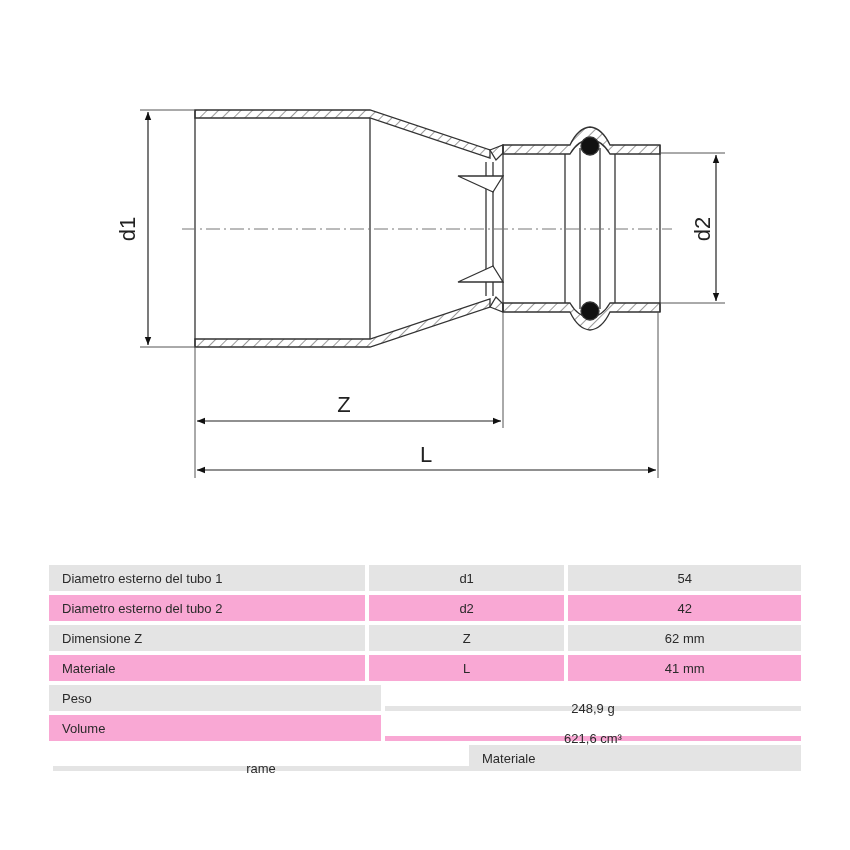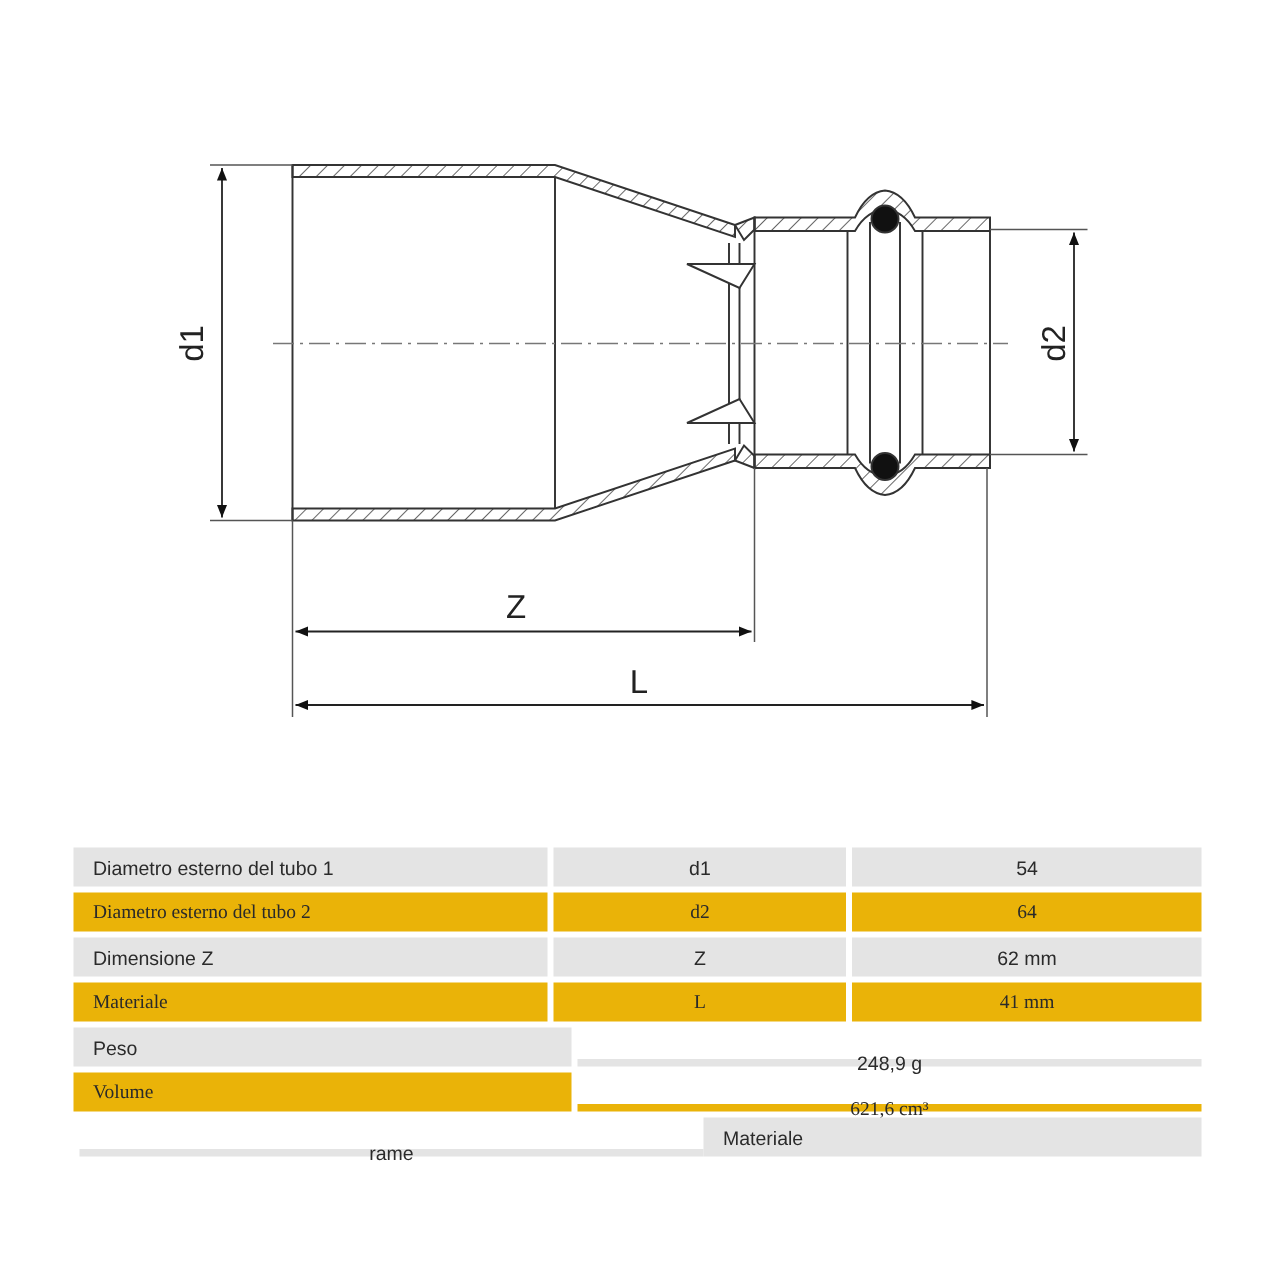--- a/index.html
+++ b/index.html
@@ -10,7 +10,7 @@
   .row { display:flex; height:26px; margin-bottom:4px; }
   .cell { display:flex; align-items:center; font-size:13px; color:#2a2a2a; }
   .row.dark .cell { background:#e4e4e4; }
-  .row.light .cell { background:#eab308;font-family:Liberation Serif, serif; }
+  .row.light .cell { background:#f9a8d4; }
   .c1 { width:332px; padding-left:13px; box-sizing:border-box; }
   .c2 { width:206px; margin-left:4px; justify-content:center; }
   .c3 { width:245px; margin-left:4px; justify-content:center; }

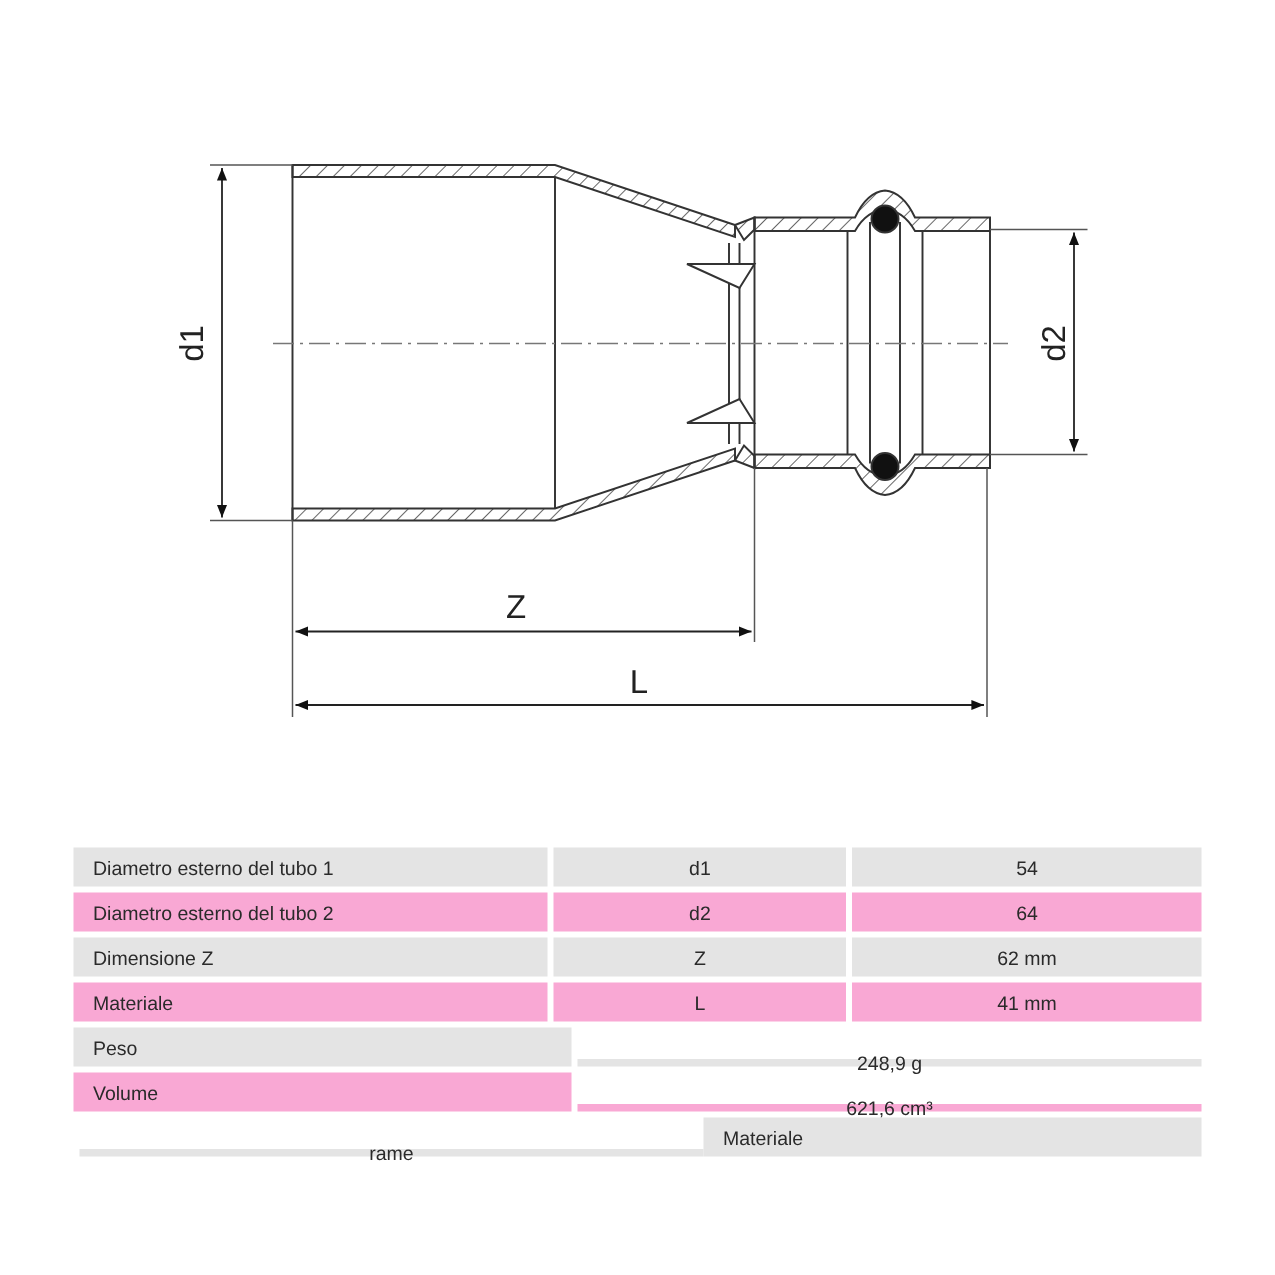--- a/index.html
+++ b/index.html
@@ -97,7 +97,7 @@
   <div class="row light">
     <div class="cell c1">Diametro esterno del tubo 2</div>
     <div class="cell c2">d2</div>
-    <div class="cell c3">64</div>
+    <div class="cell c3">42</div>
   </div>
   <div class="row dark">
     <div class="cell c1">Dimensione Z</div>

